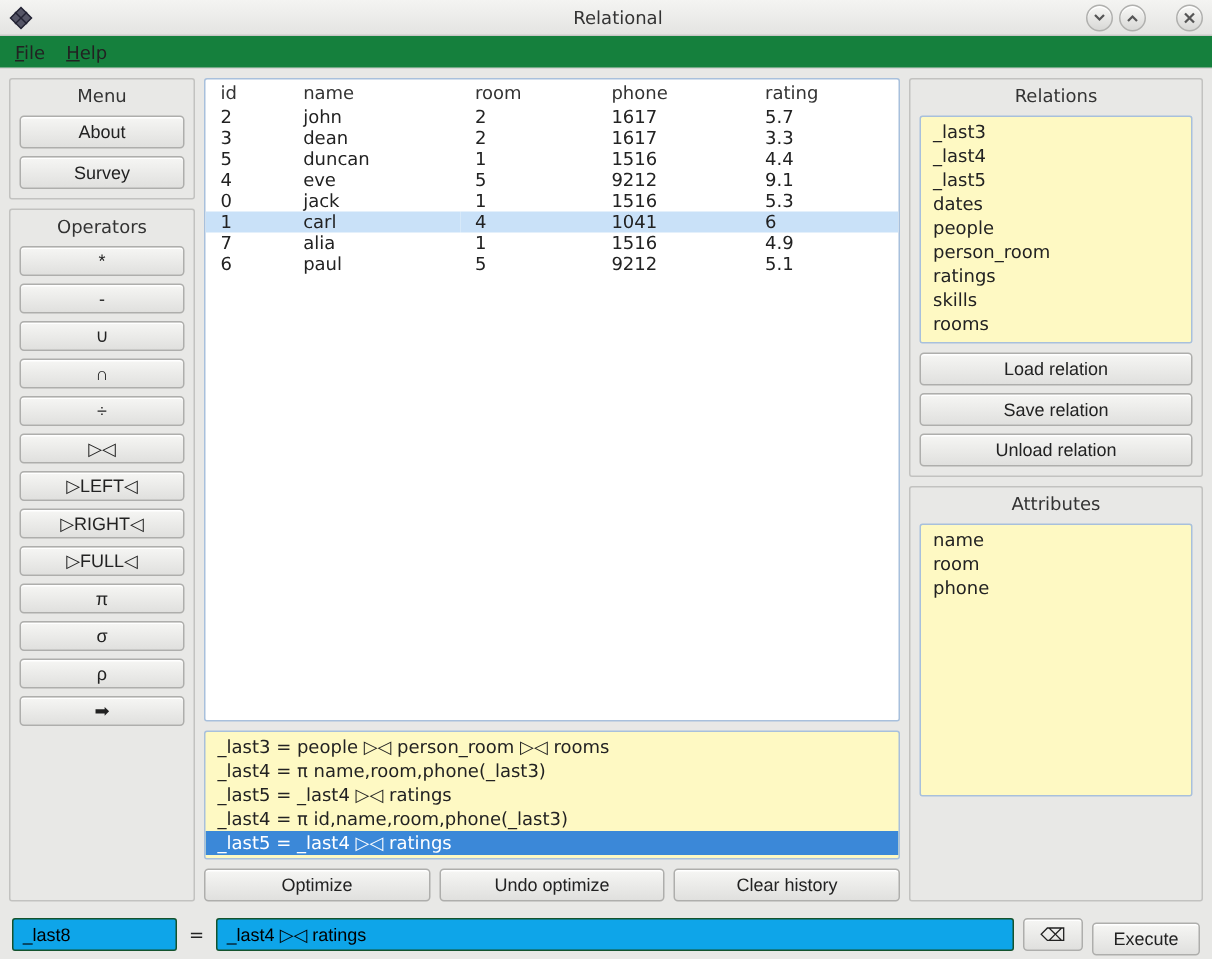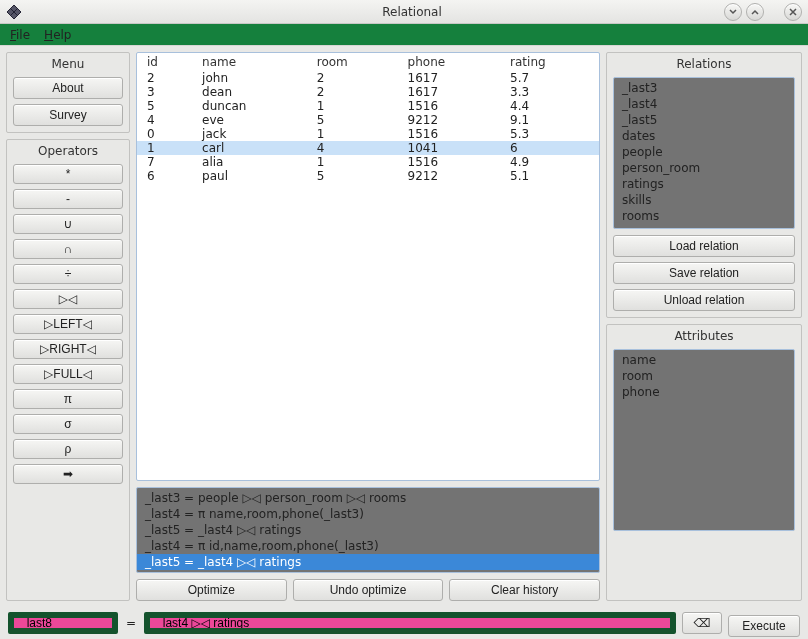--- a/index.html
+++ b/index.html
@@ -103,7 +103,7 @@
 
   
   .listbox {
-    background:#737373;
+    background:#fef9c3;
     border:1px solid #a8c0dc;
     border-radius:2px;
     overflow:auto;

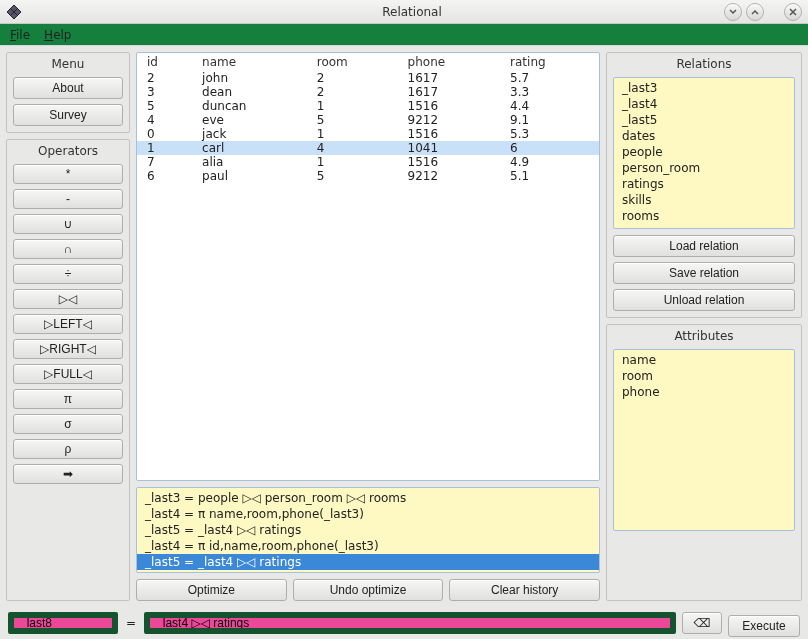--- a/index.html
+++ b/index.html
@@ -162,8 +162,8 @@
     background:#e8e8e6;
   }
   .textfield {
-    background:#ec4899;
-    border:6px solid #14532d;
+    background:#0ea5e9;
+    border:1px solid #14532d;
     border-radius:2px;
     padding:3px 6px;
     font-size:12px;

